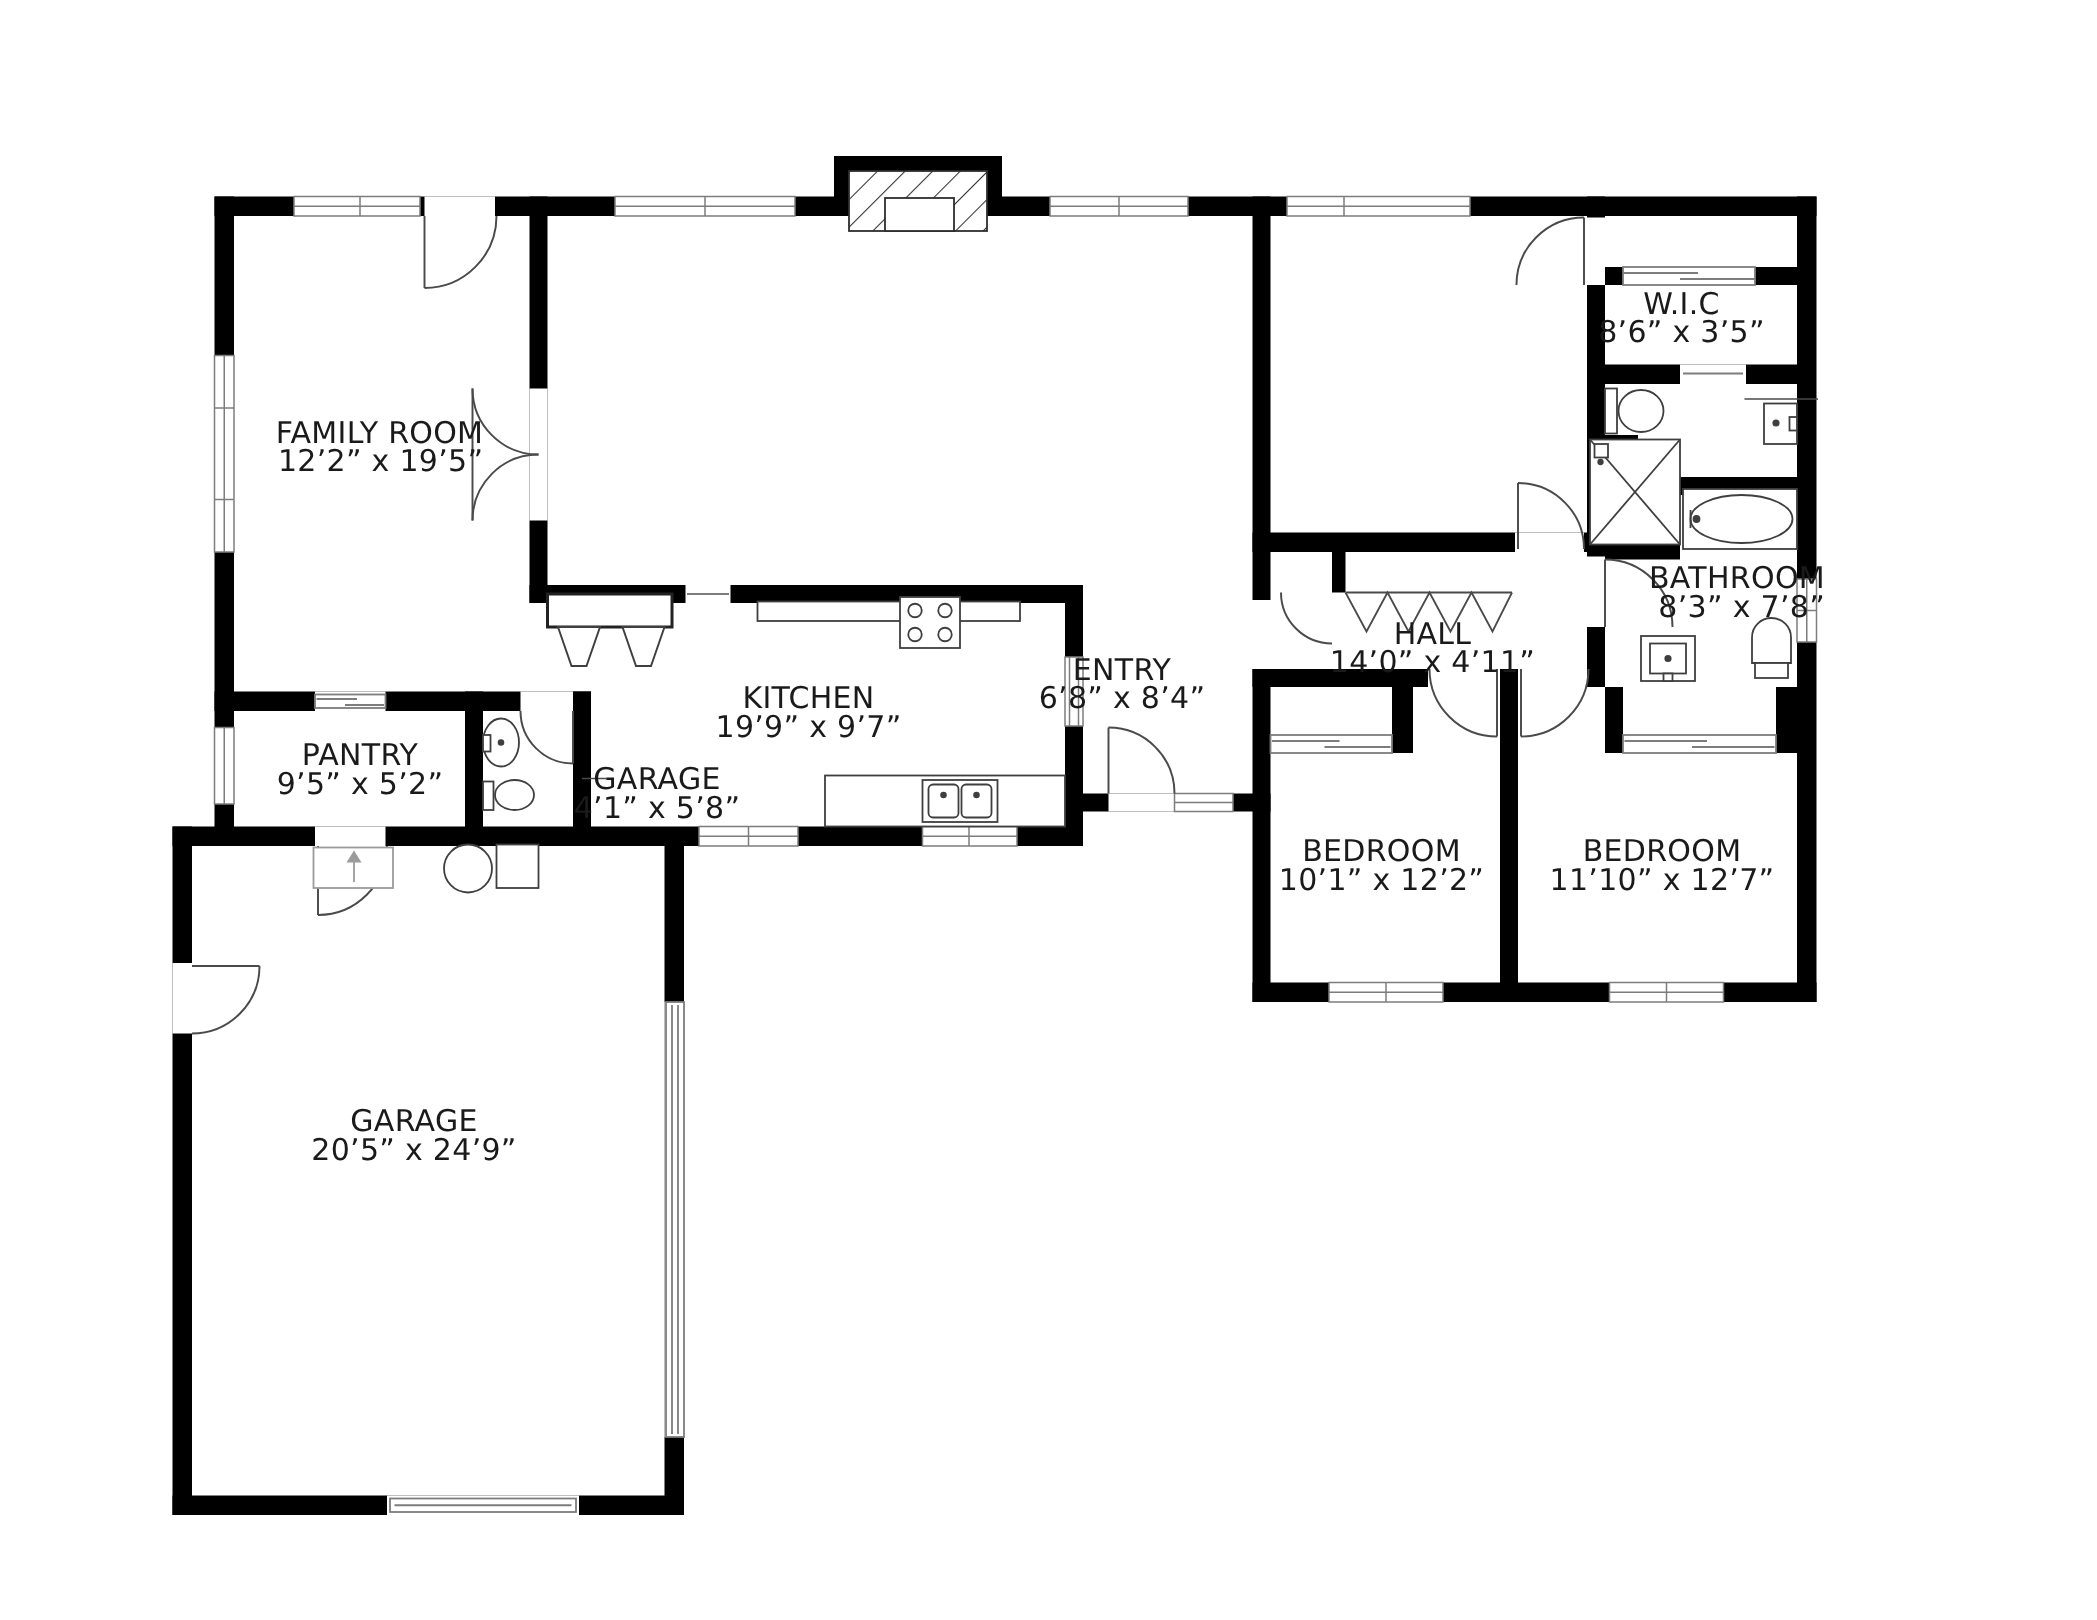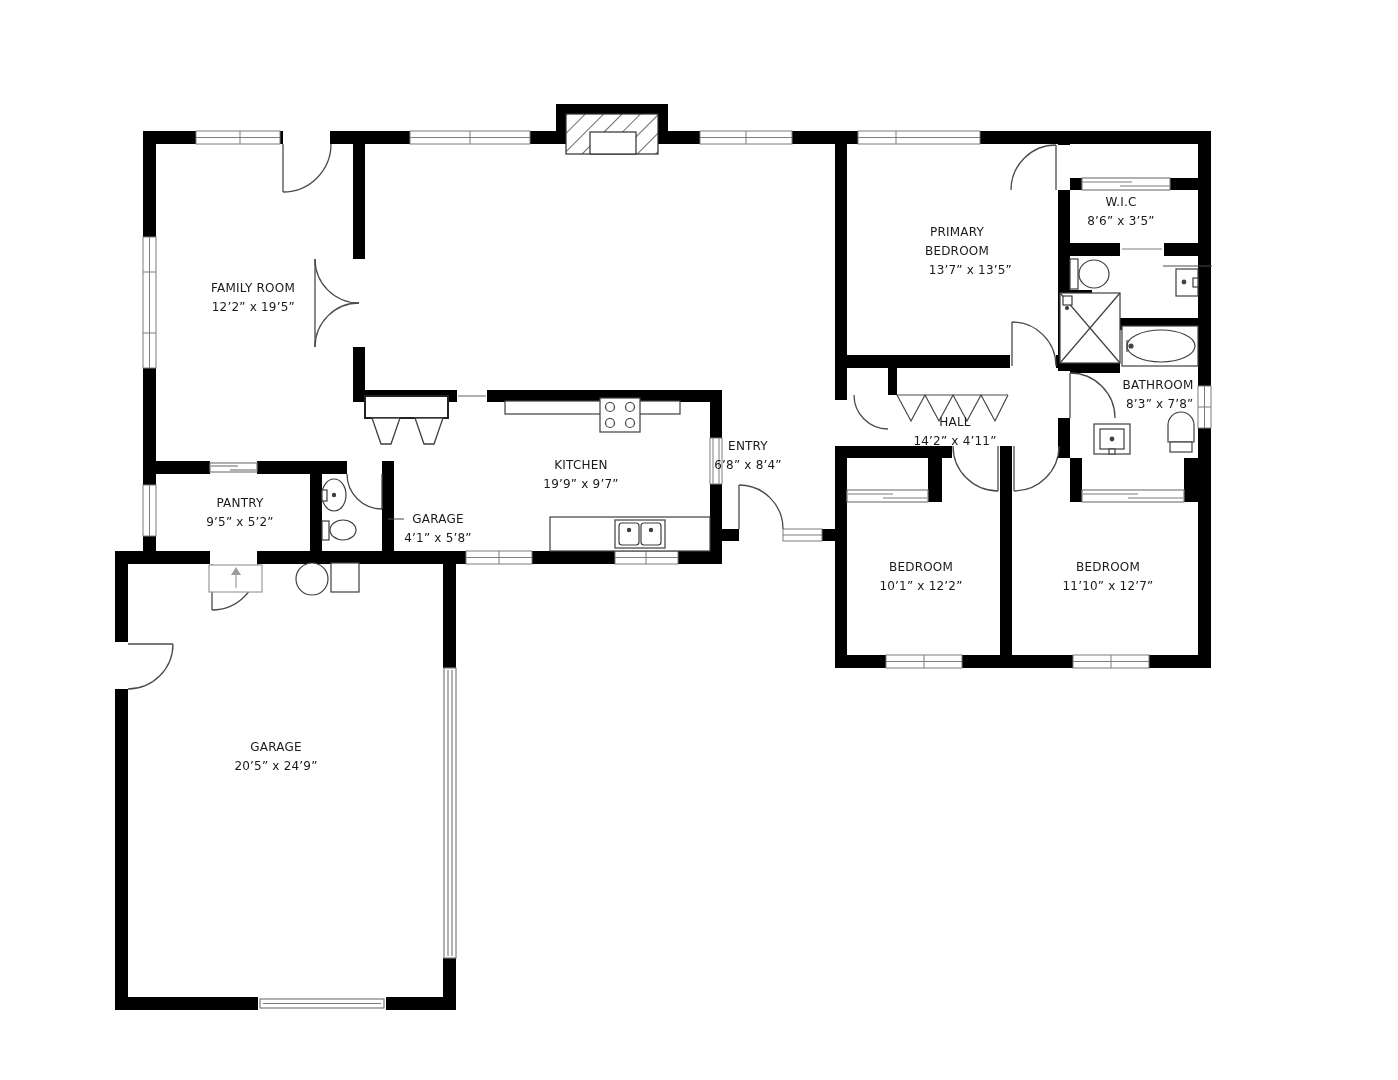--- a/index.html
+++ b/index.html
@@ -16,7 +16,7 @@
     transform:translate(-50%,-50%);
     text-align:center;
     color:#1a1a1a;
-    font-size:12px;
+    font-size:20px;
     line-height:19px;
     letter-spacing:.2px;
     white-space:nowrap;

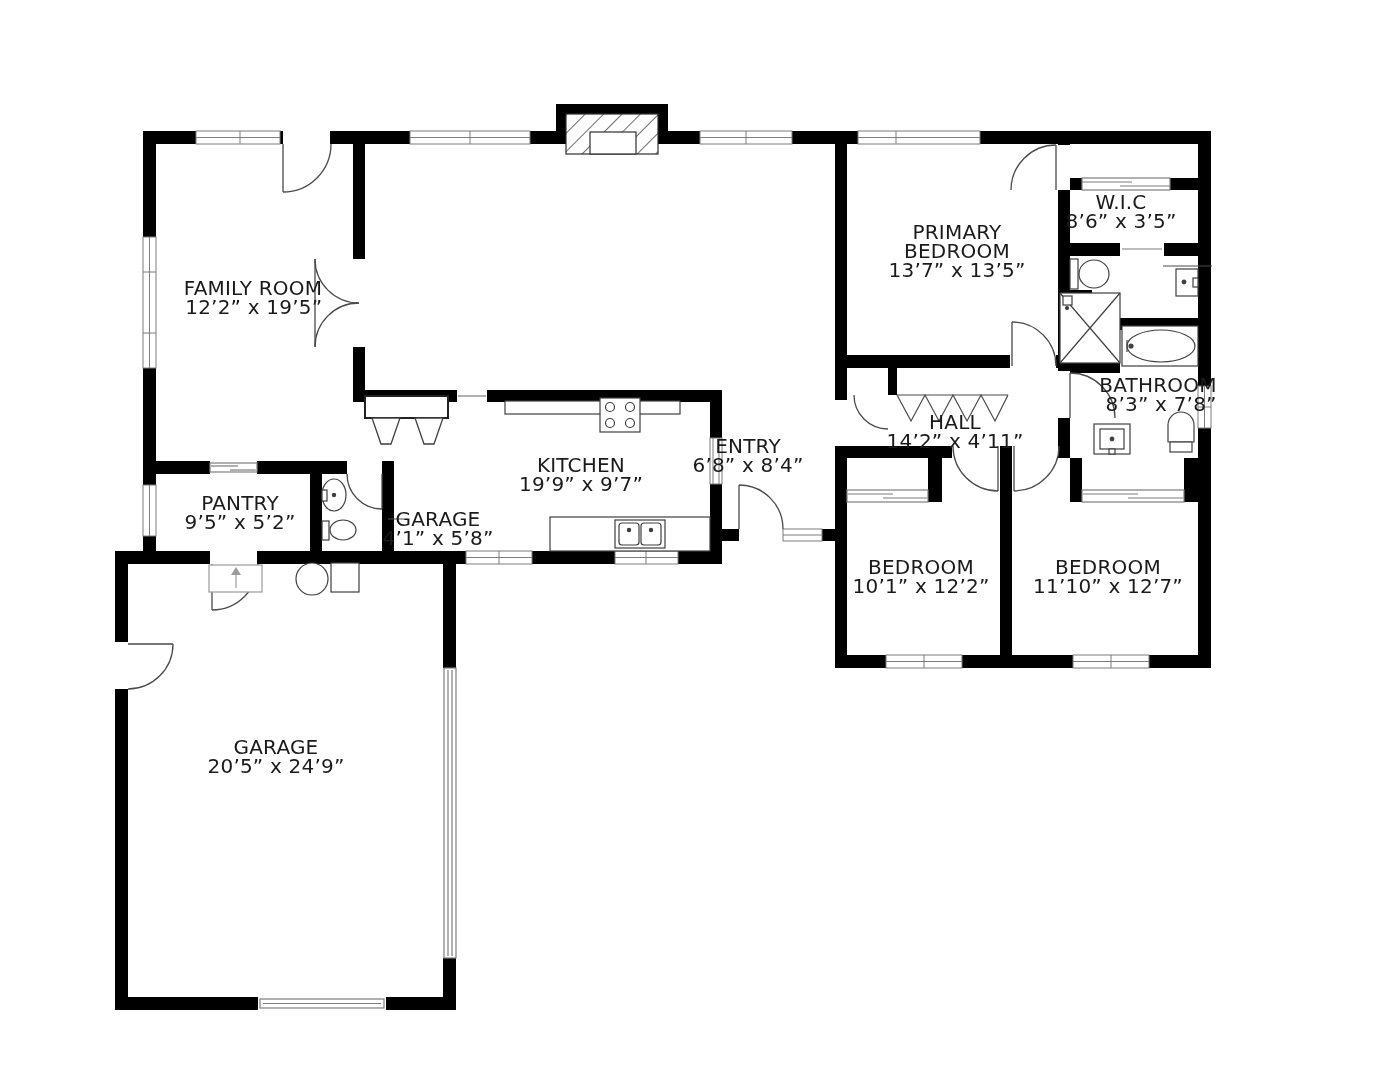--- a/index.html
+++ b/index.html
@@ -302,10 +302,6 @@
 </div>
 
 
-<div class="room-label wrap" style="left:957px;top:251px">
-  <div class="rl-name">PRIMARY BEDROOM</div>
-  <div class="rl-dims">13’7” x 13’5”</div>
-</div>
 
 <div class="room-label" style="left:1121px;top:212px">
   <div class="rl-name">W.I.C</div>

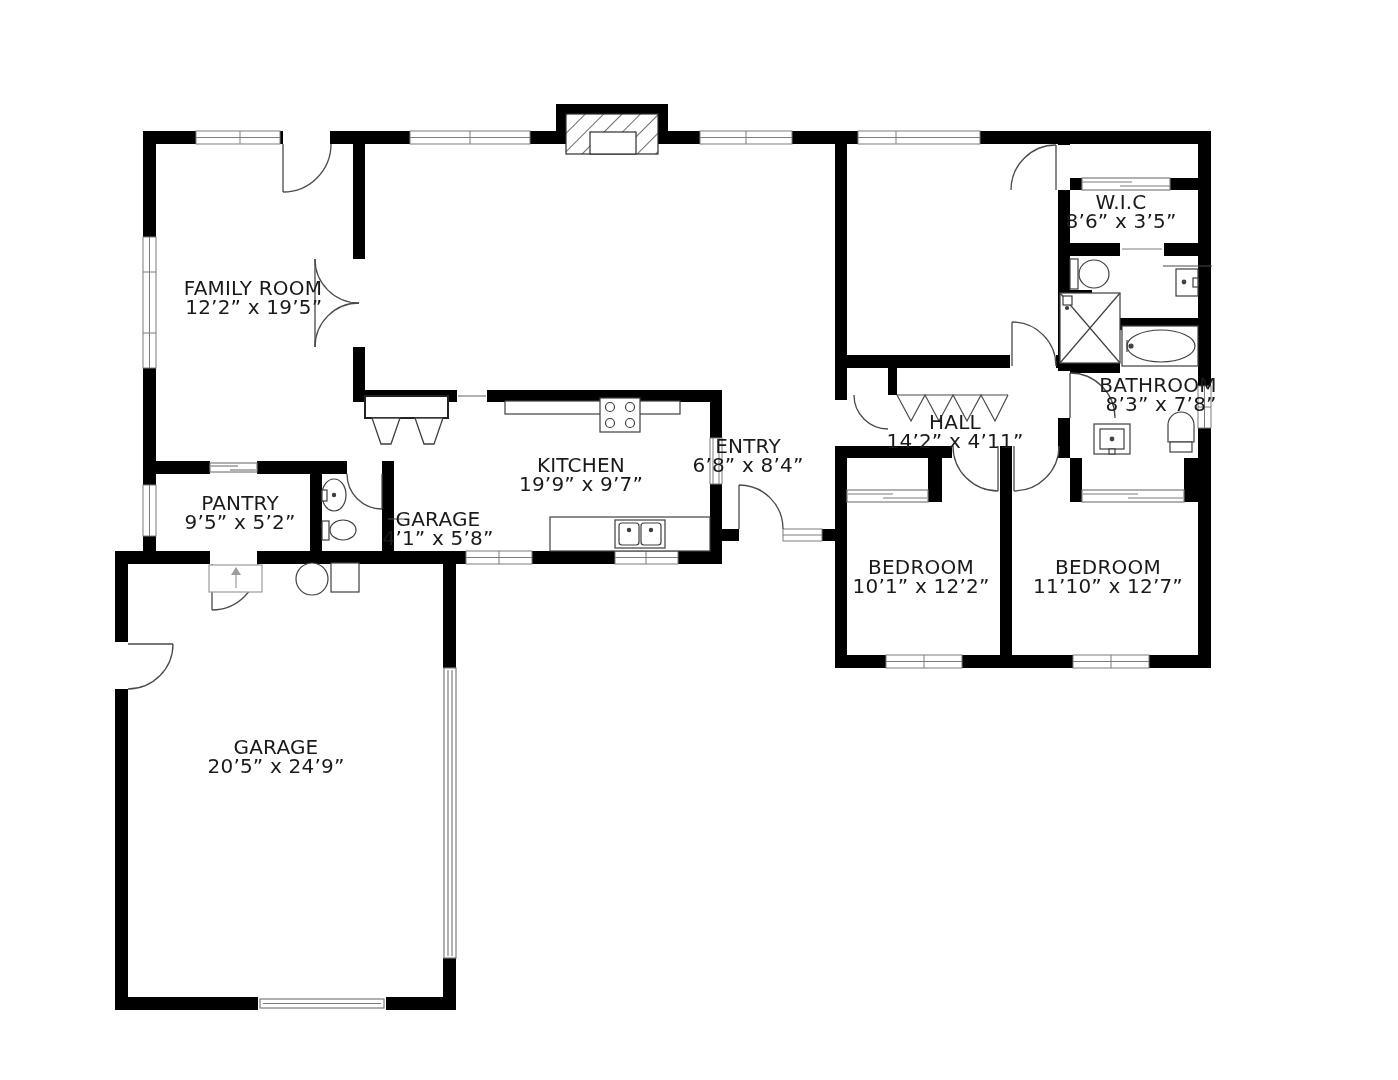--- a/index.html
+++ b/index.html
@@ -316,7 +316,7 @@
 
 <div class="room-label" style="left:955px;top:432px">
   <div class="rl-name">HALL</div>
-  <div class="rl-dims">14’2” x 4’11”</div>
+  <div class="rl-dims">14’0” x 4’11”</div>
 </div>
 
 <div class="room-label" style="left:748px;top:456px">

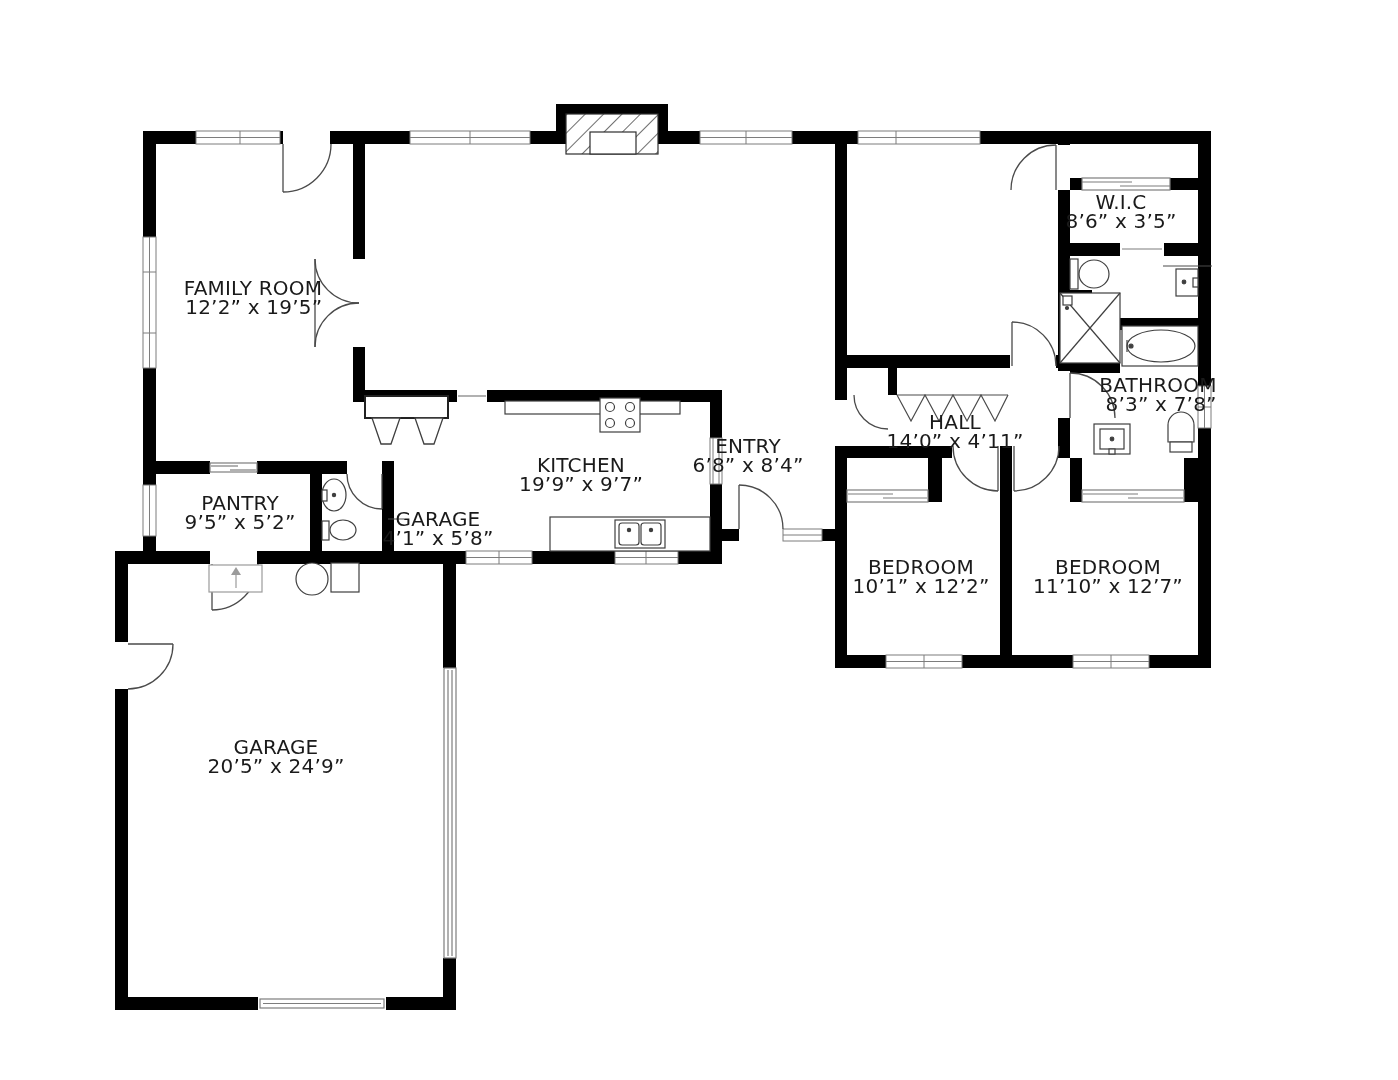--- a/index.html
+++ b/index.html
@@ -324,7 +324,7 @@
   <div class="rl-dims">6’8” x 8’4”</div>
 </div>
 
-<div class="room-label" style="left:581px;top:475px">
+<div class="room-label" style="left:539px;top:475px">
   <div class="rl-name">KITCHEN</div>
   <div class="rl-dims">19’9” x 9’7”</div>
 </div>

